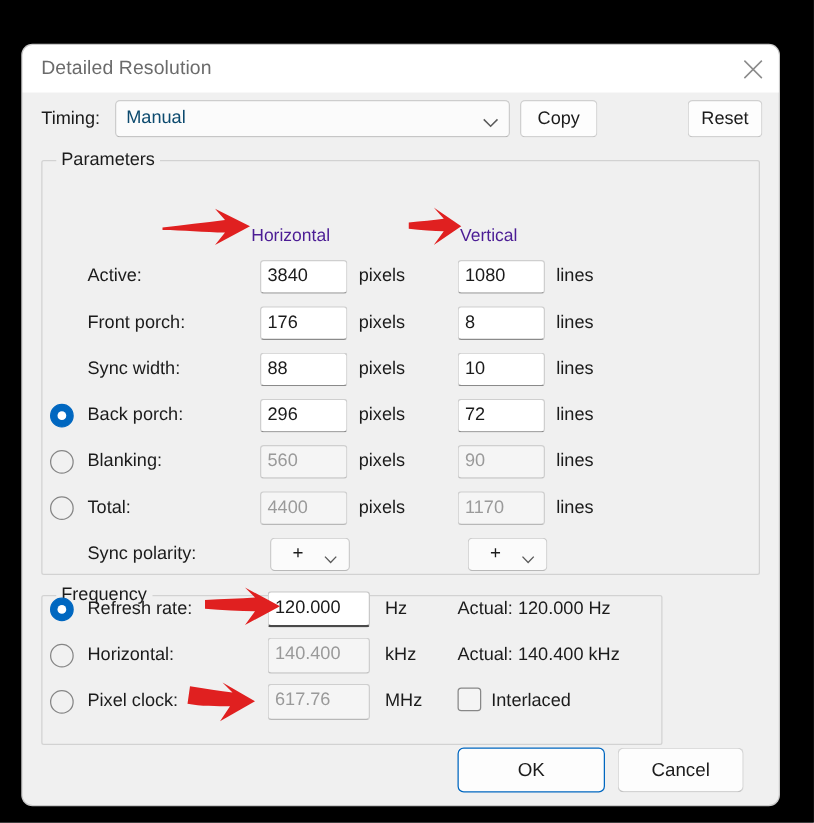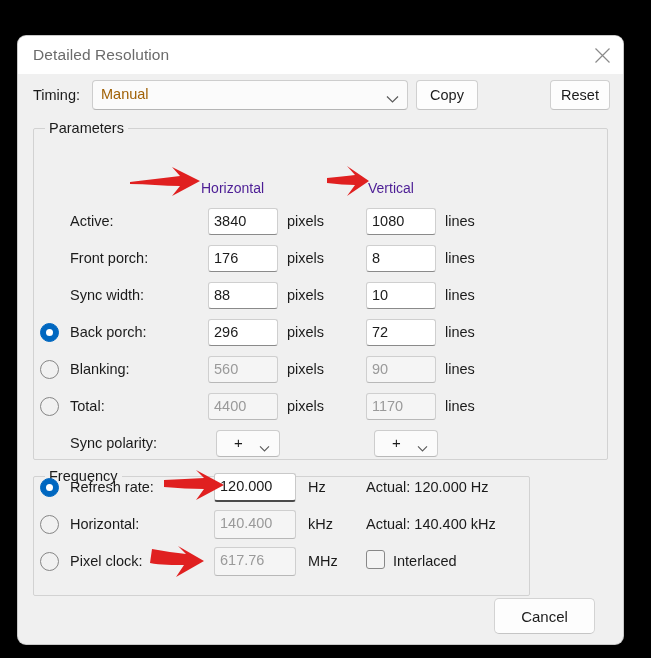--- a/index.html
+++ b/index.html
@@ -81,7 +81,7 @@
     position: absolute;
     left: 8px; top: 5px;
     font-size: 14.5px;
-    color: #a16207;
+    color: #0c4a6e;
   }
   .combo-chevron {
     position: absolute;

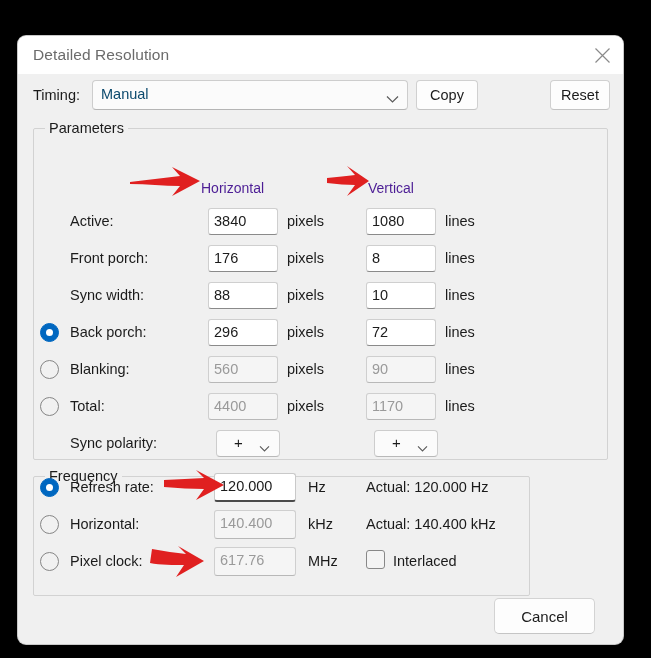--- a/index.html
+++ b/index.html
@@ -412,6 +412,7 @@
   <div class="checkbox" style="left:348px; top:514px"></div>
   <div class="cb-label" style="left:375px; top:517px">Interlaced</div>
 
+  <div class="bbtn" id="btn-ok">OK</div>
   <div class="bbtn" id="btn-cancel">Cancel</div>
 
 </div>

